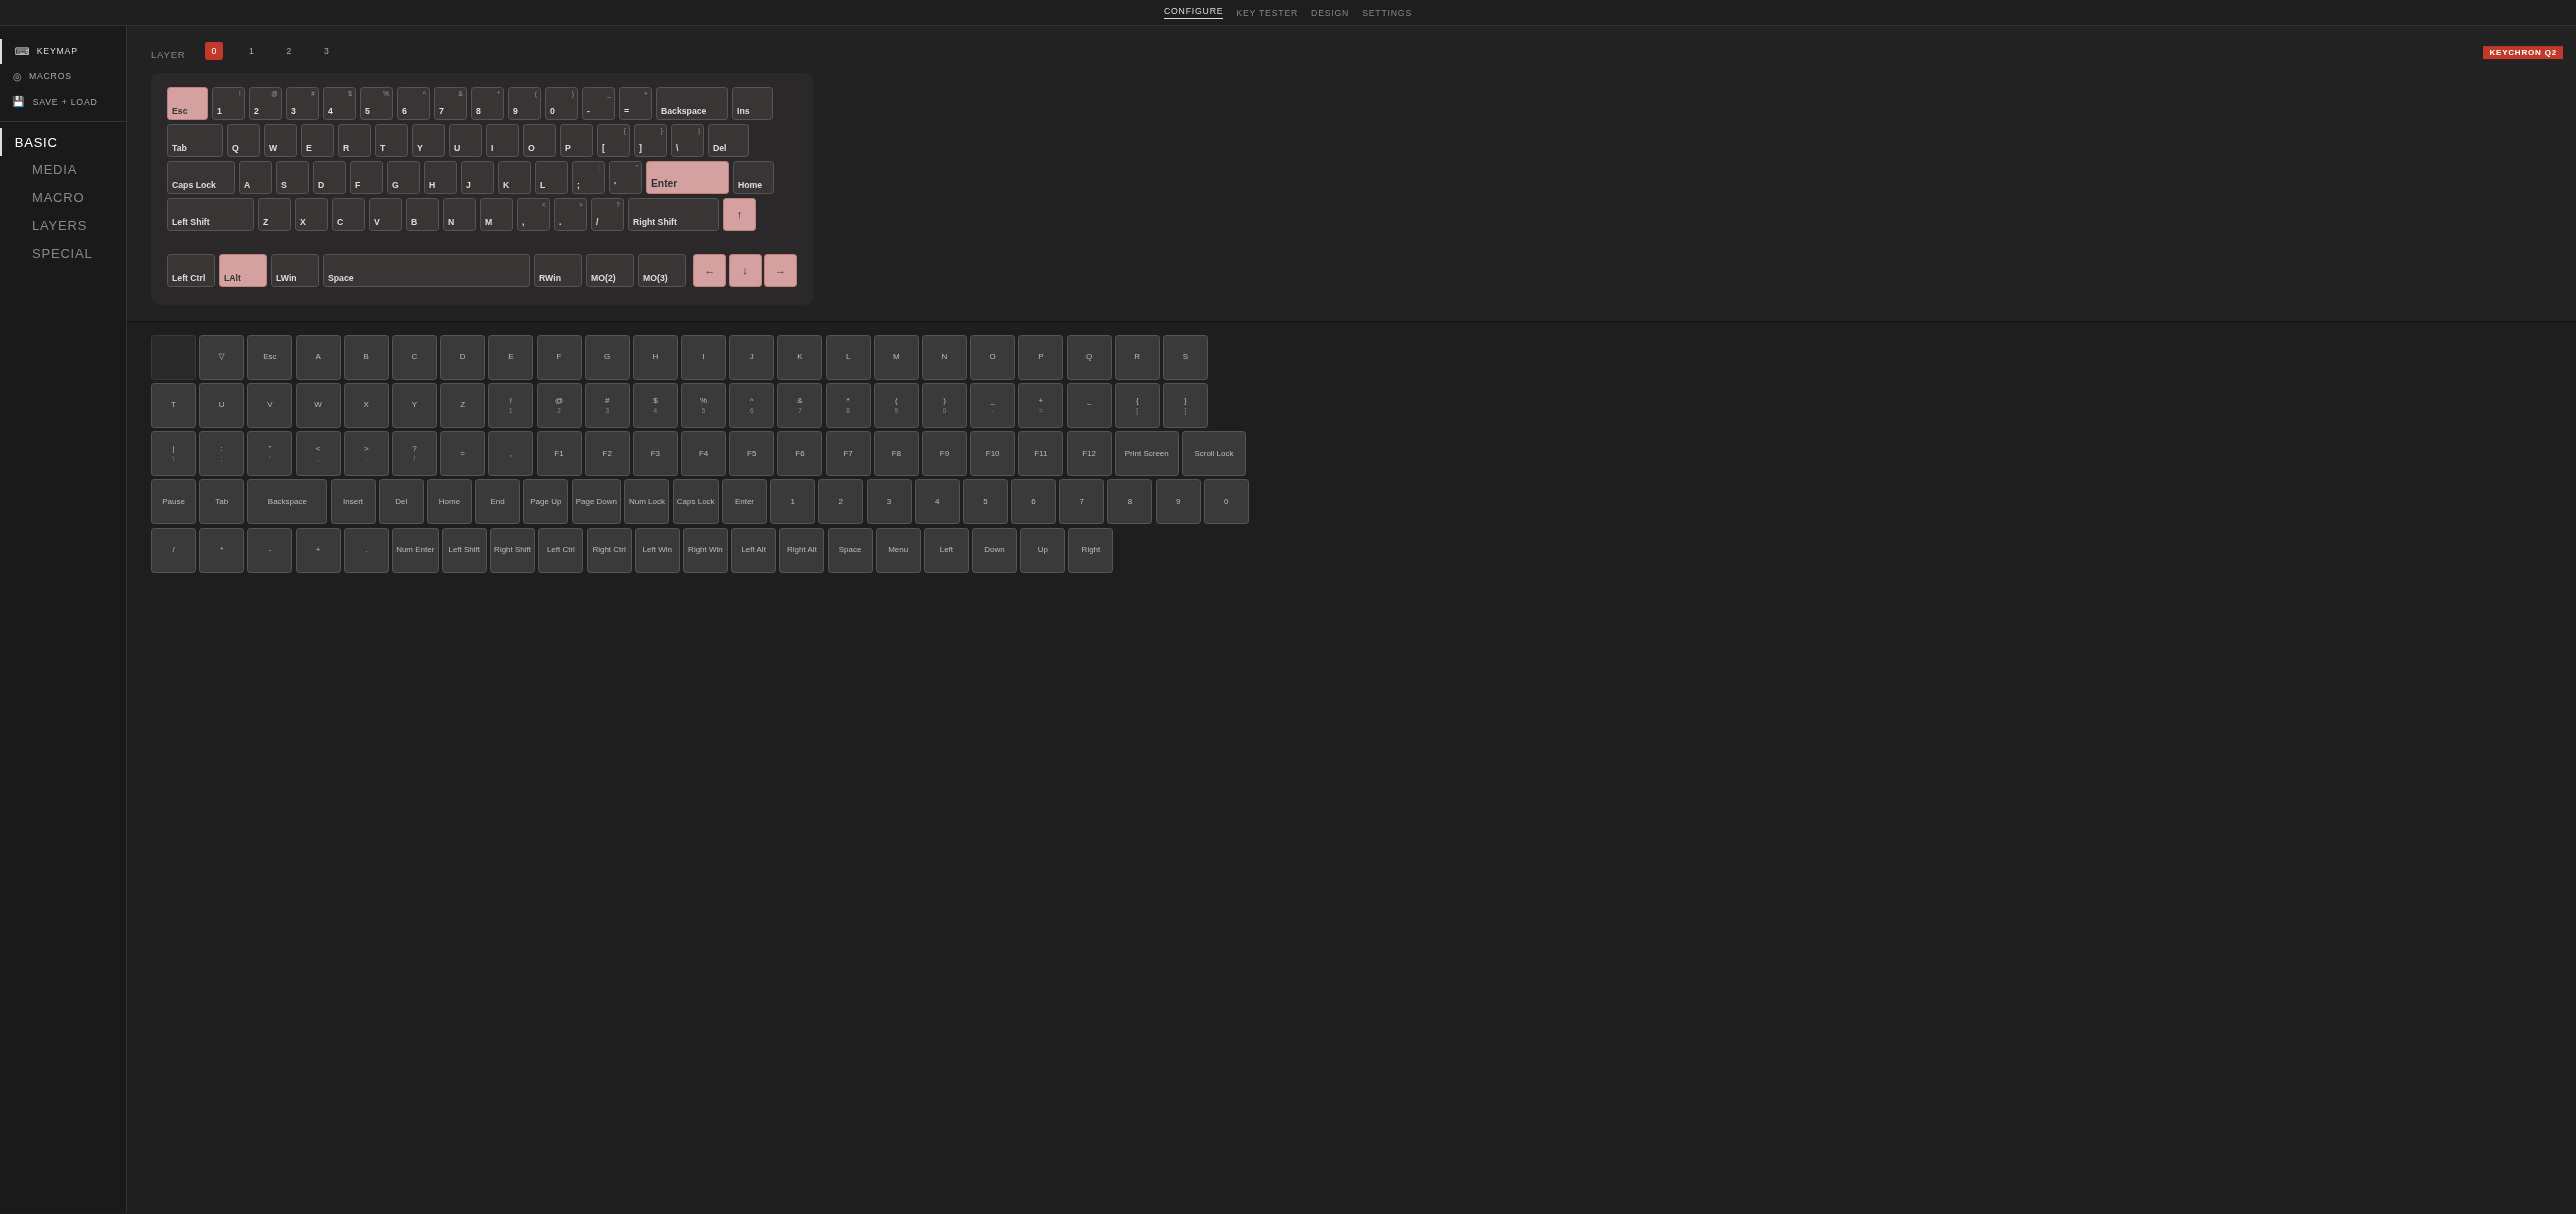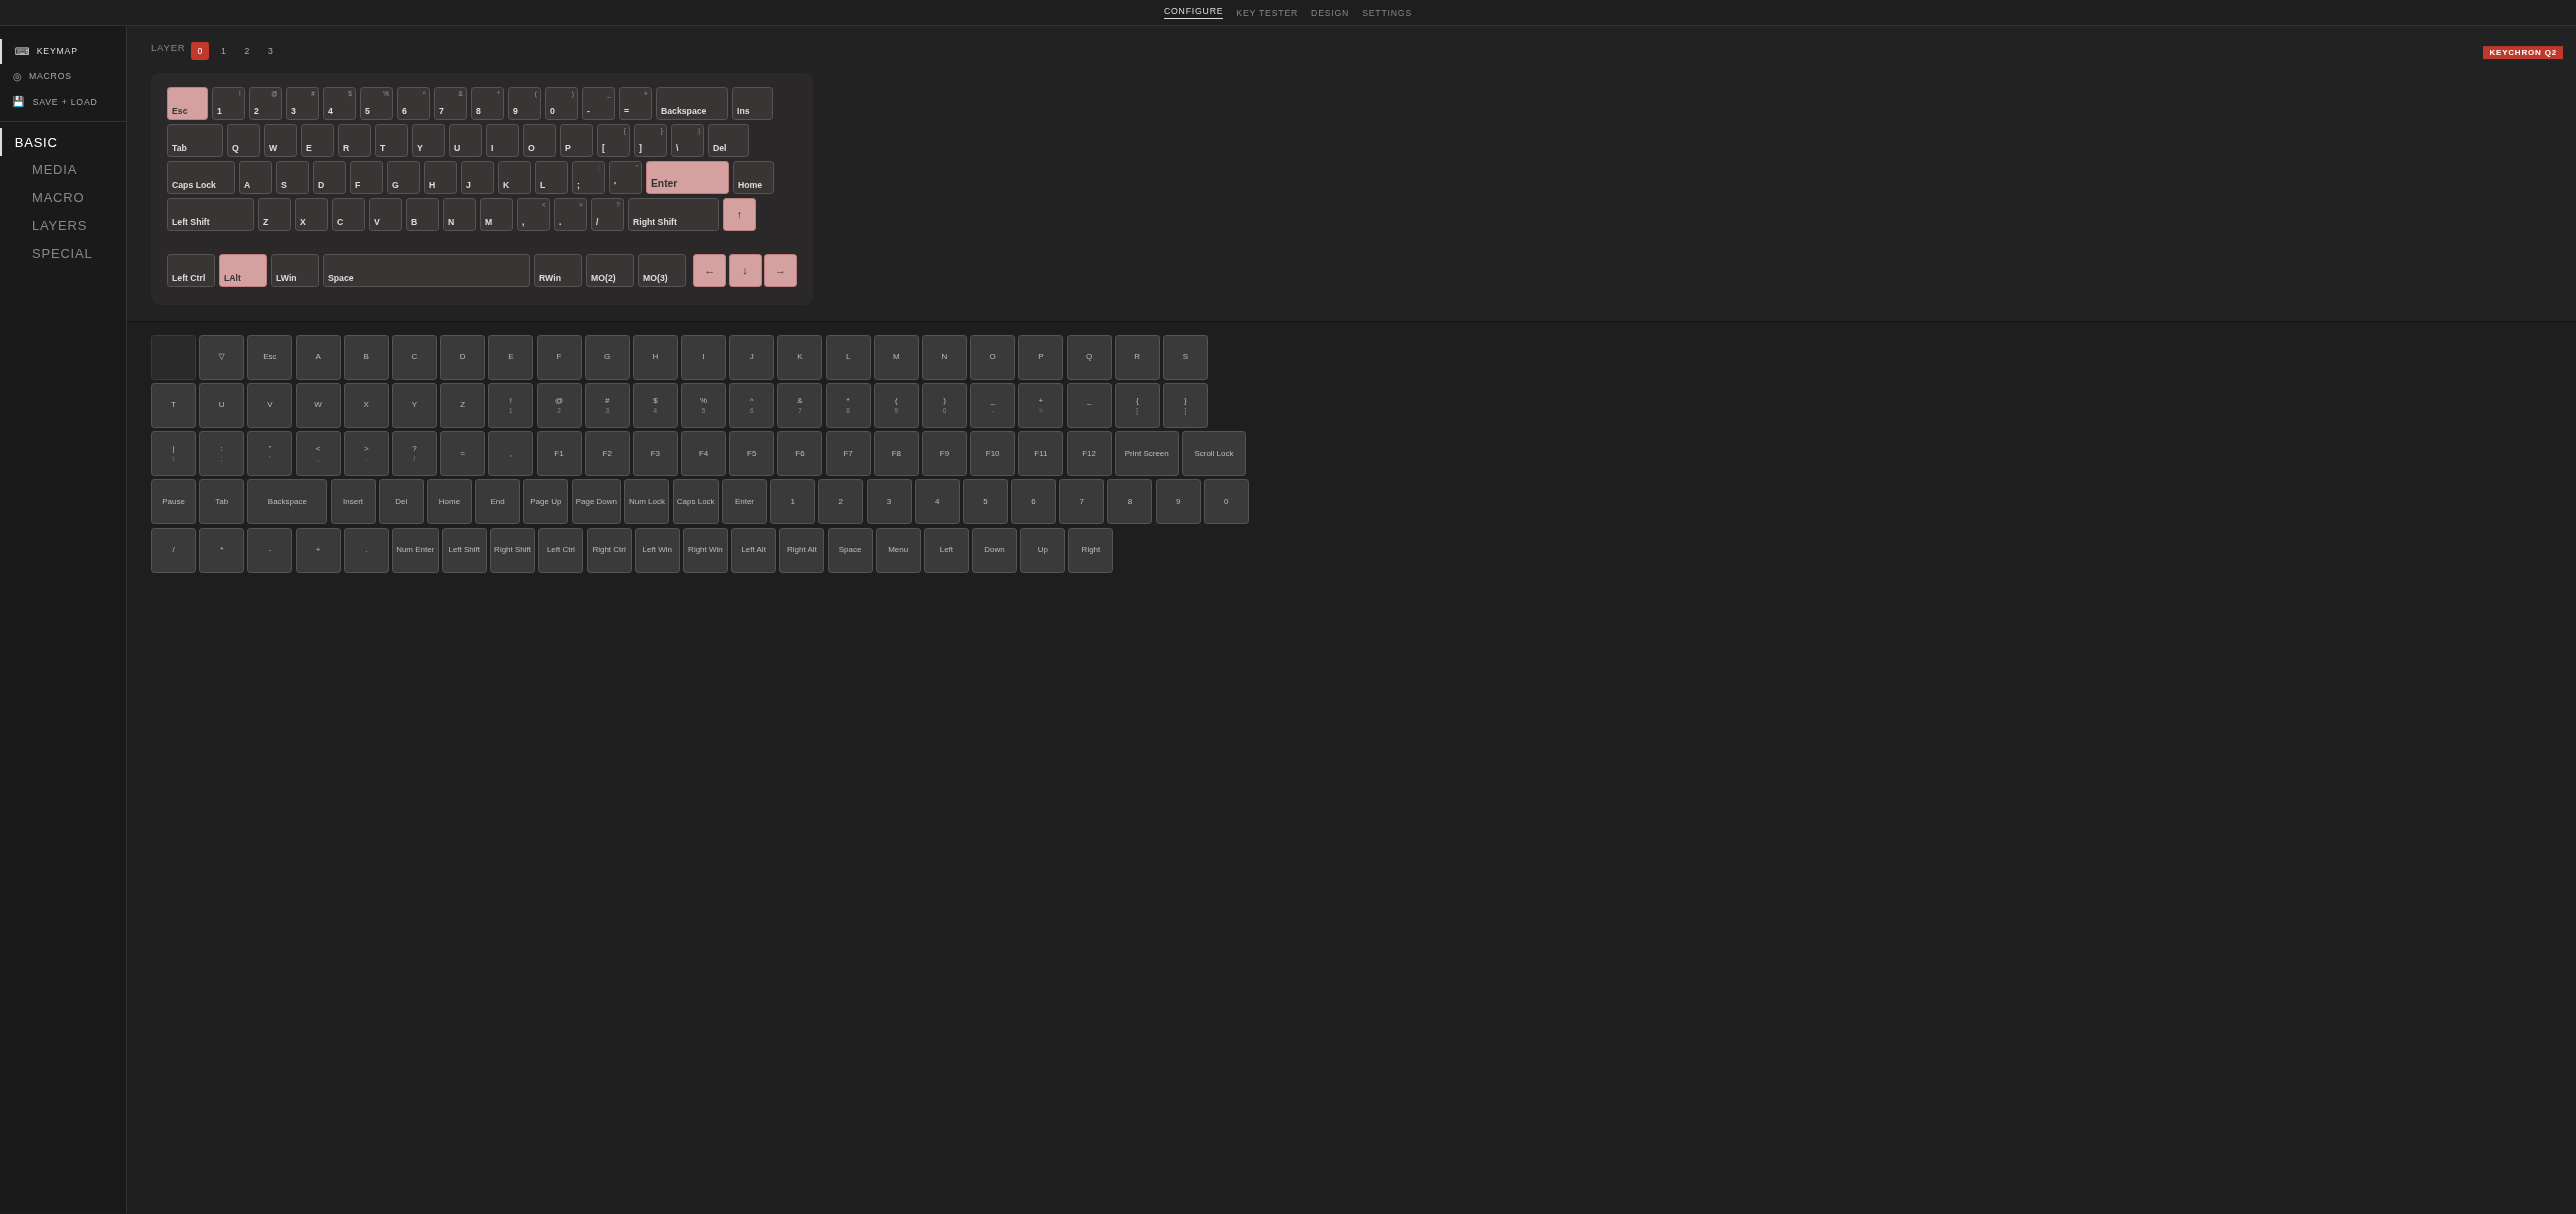--- a/index.html
+++ b/index.html
@@ -114,8 +114,8 @@
 
     .layer-bar {
       display: flex;
-      align-items: flex-start;
-      gap: 6px;
+      align-items: flex-end;
+      gap: 20px;
       margin-bottom: 12.7px;
       font-size: 9.5px;
       color: #aaa;

